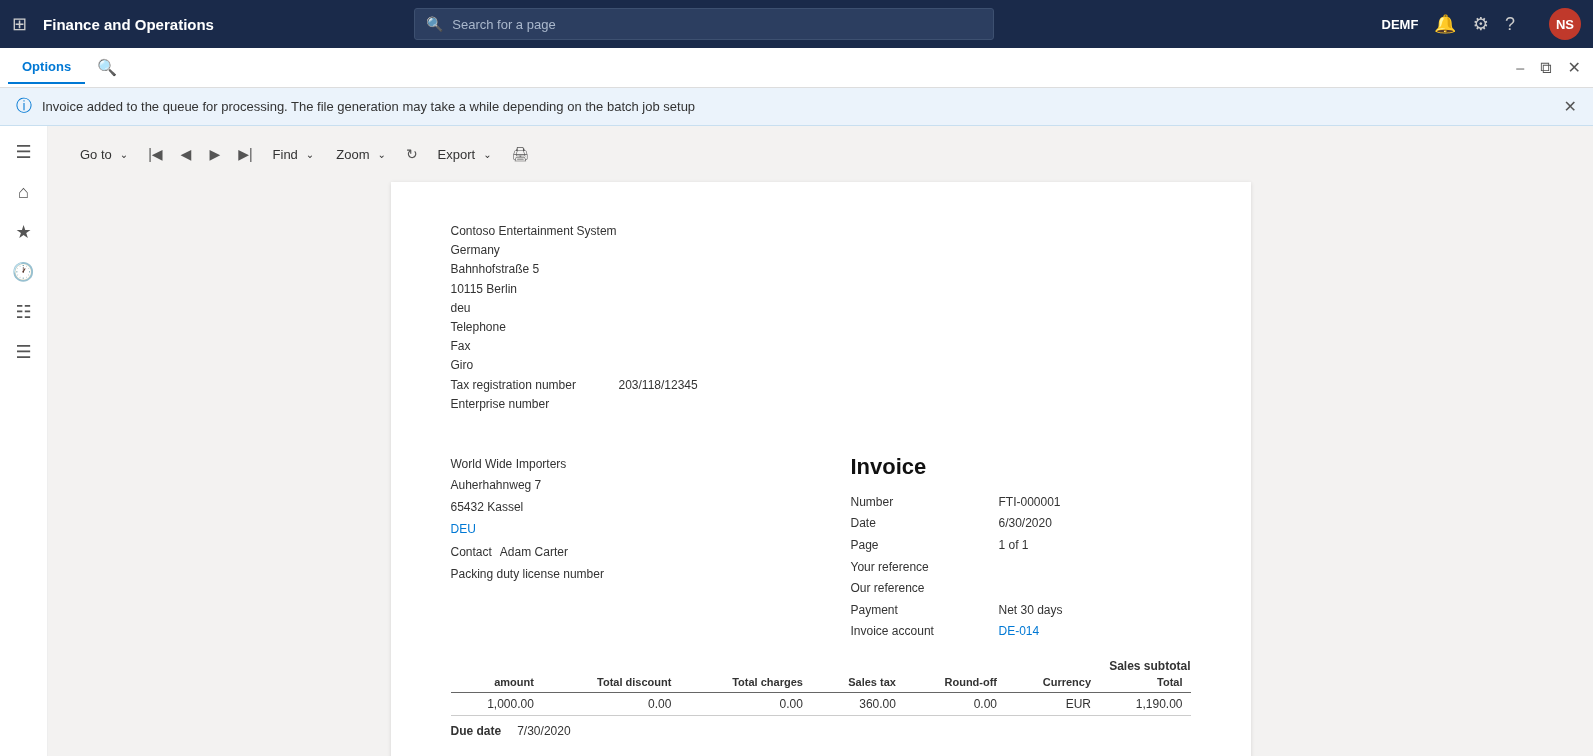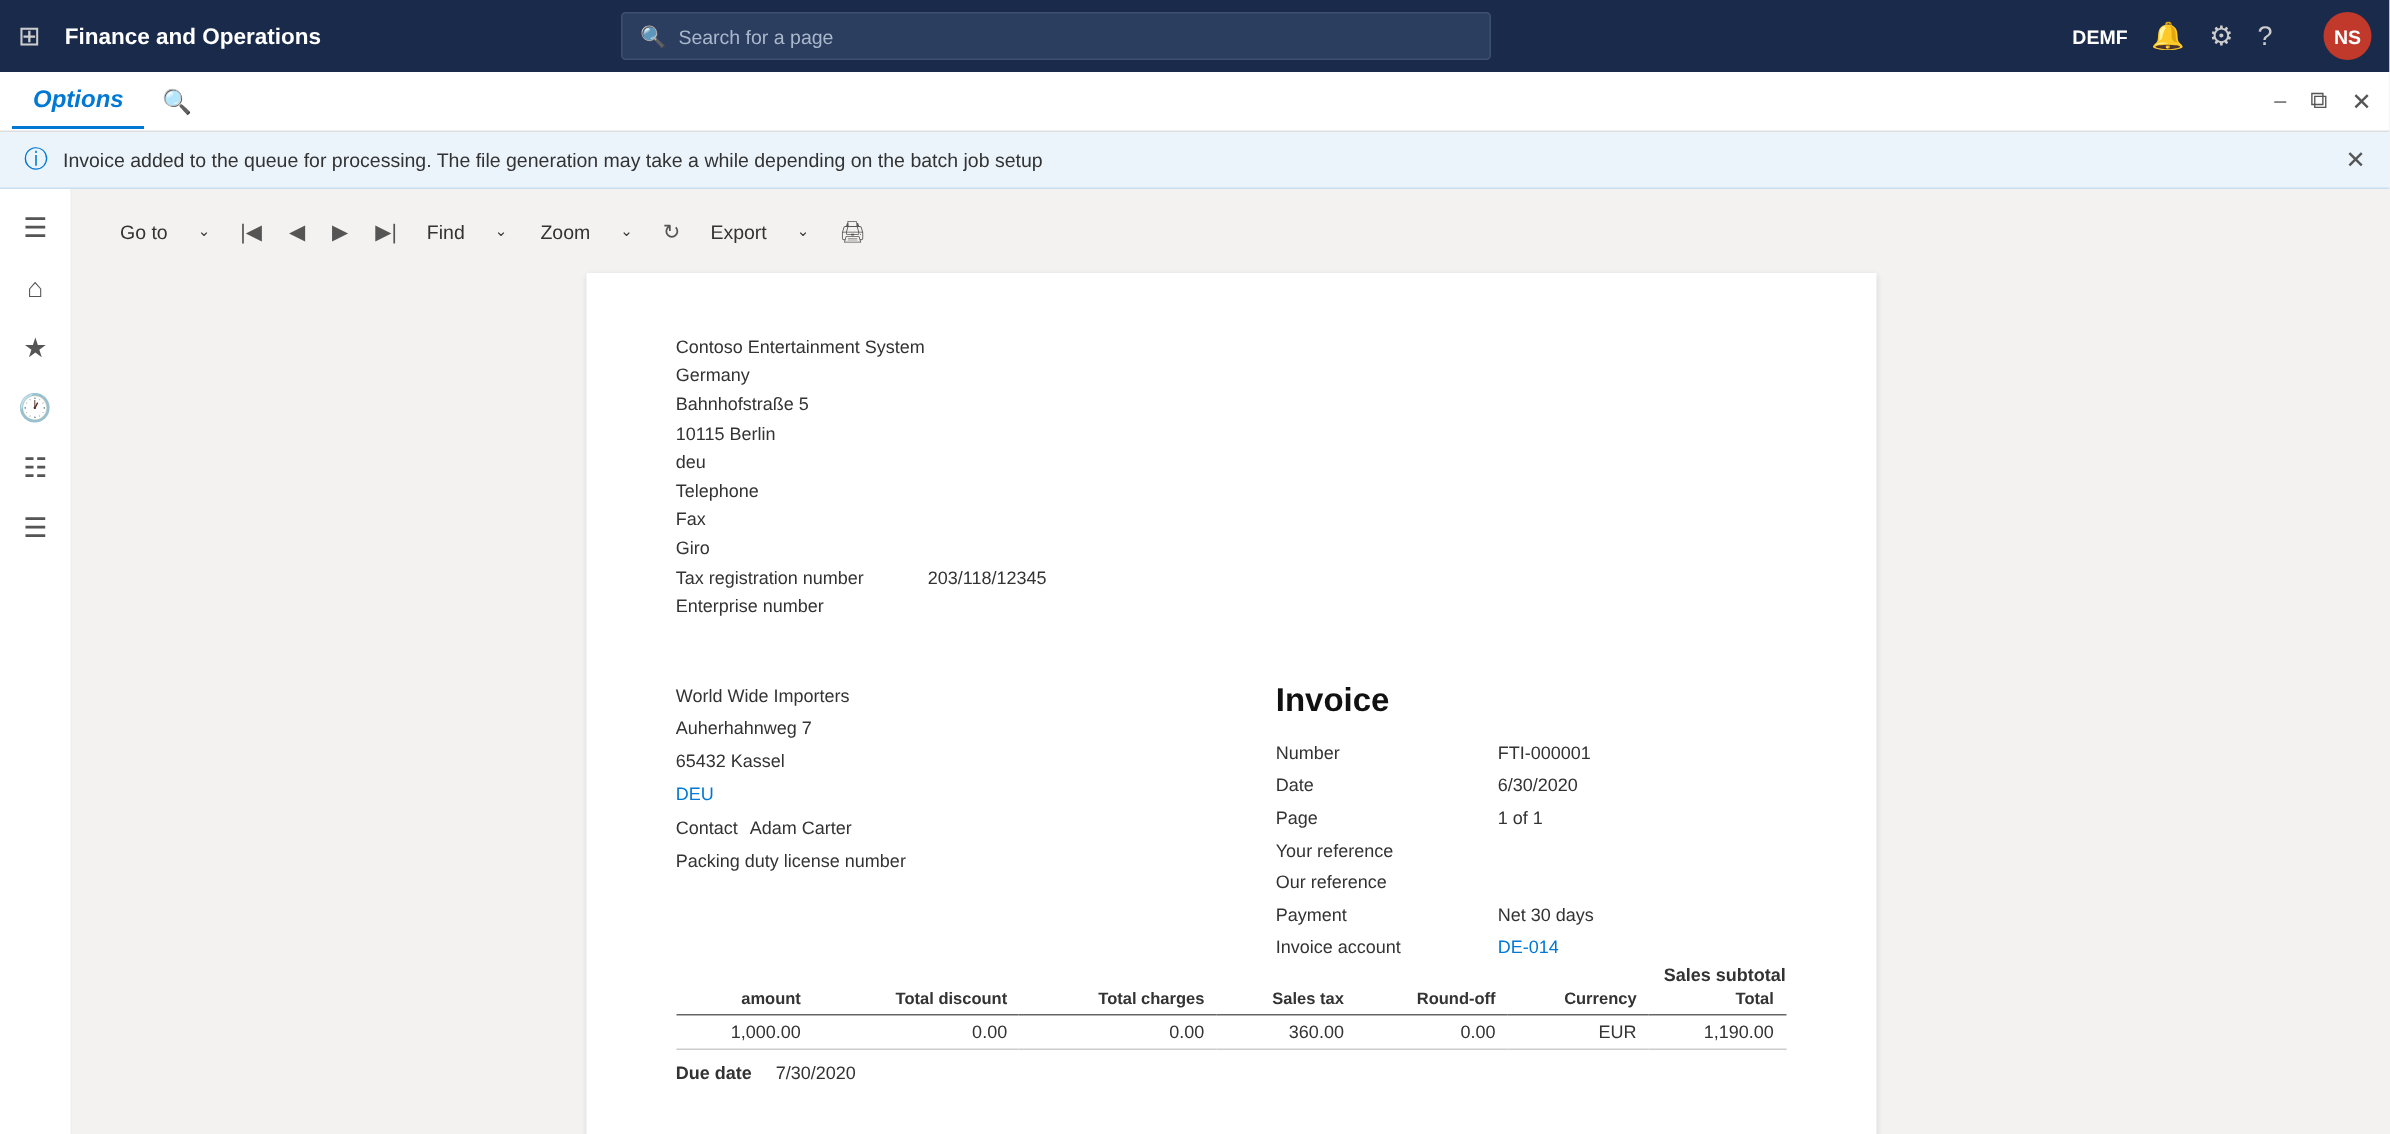--- a/index.html
+++ b/index.html
@@ -87,11 +87,10 @@
     }
     .tab {
       padding: 8px 14px;
-      font-size: 16px;
+      font-size: 13px;
       cursor: pointer;
       border-bottom: 2px solid transparent;
       color: #333;
-      font-style: italic;
     }
     .tab.active {
       border-bottom: 2px solid #0078d4;

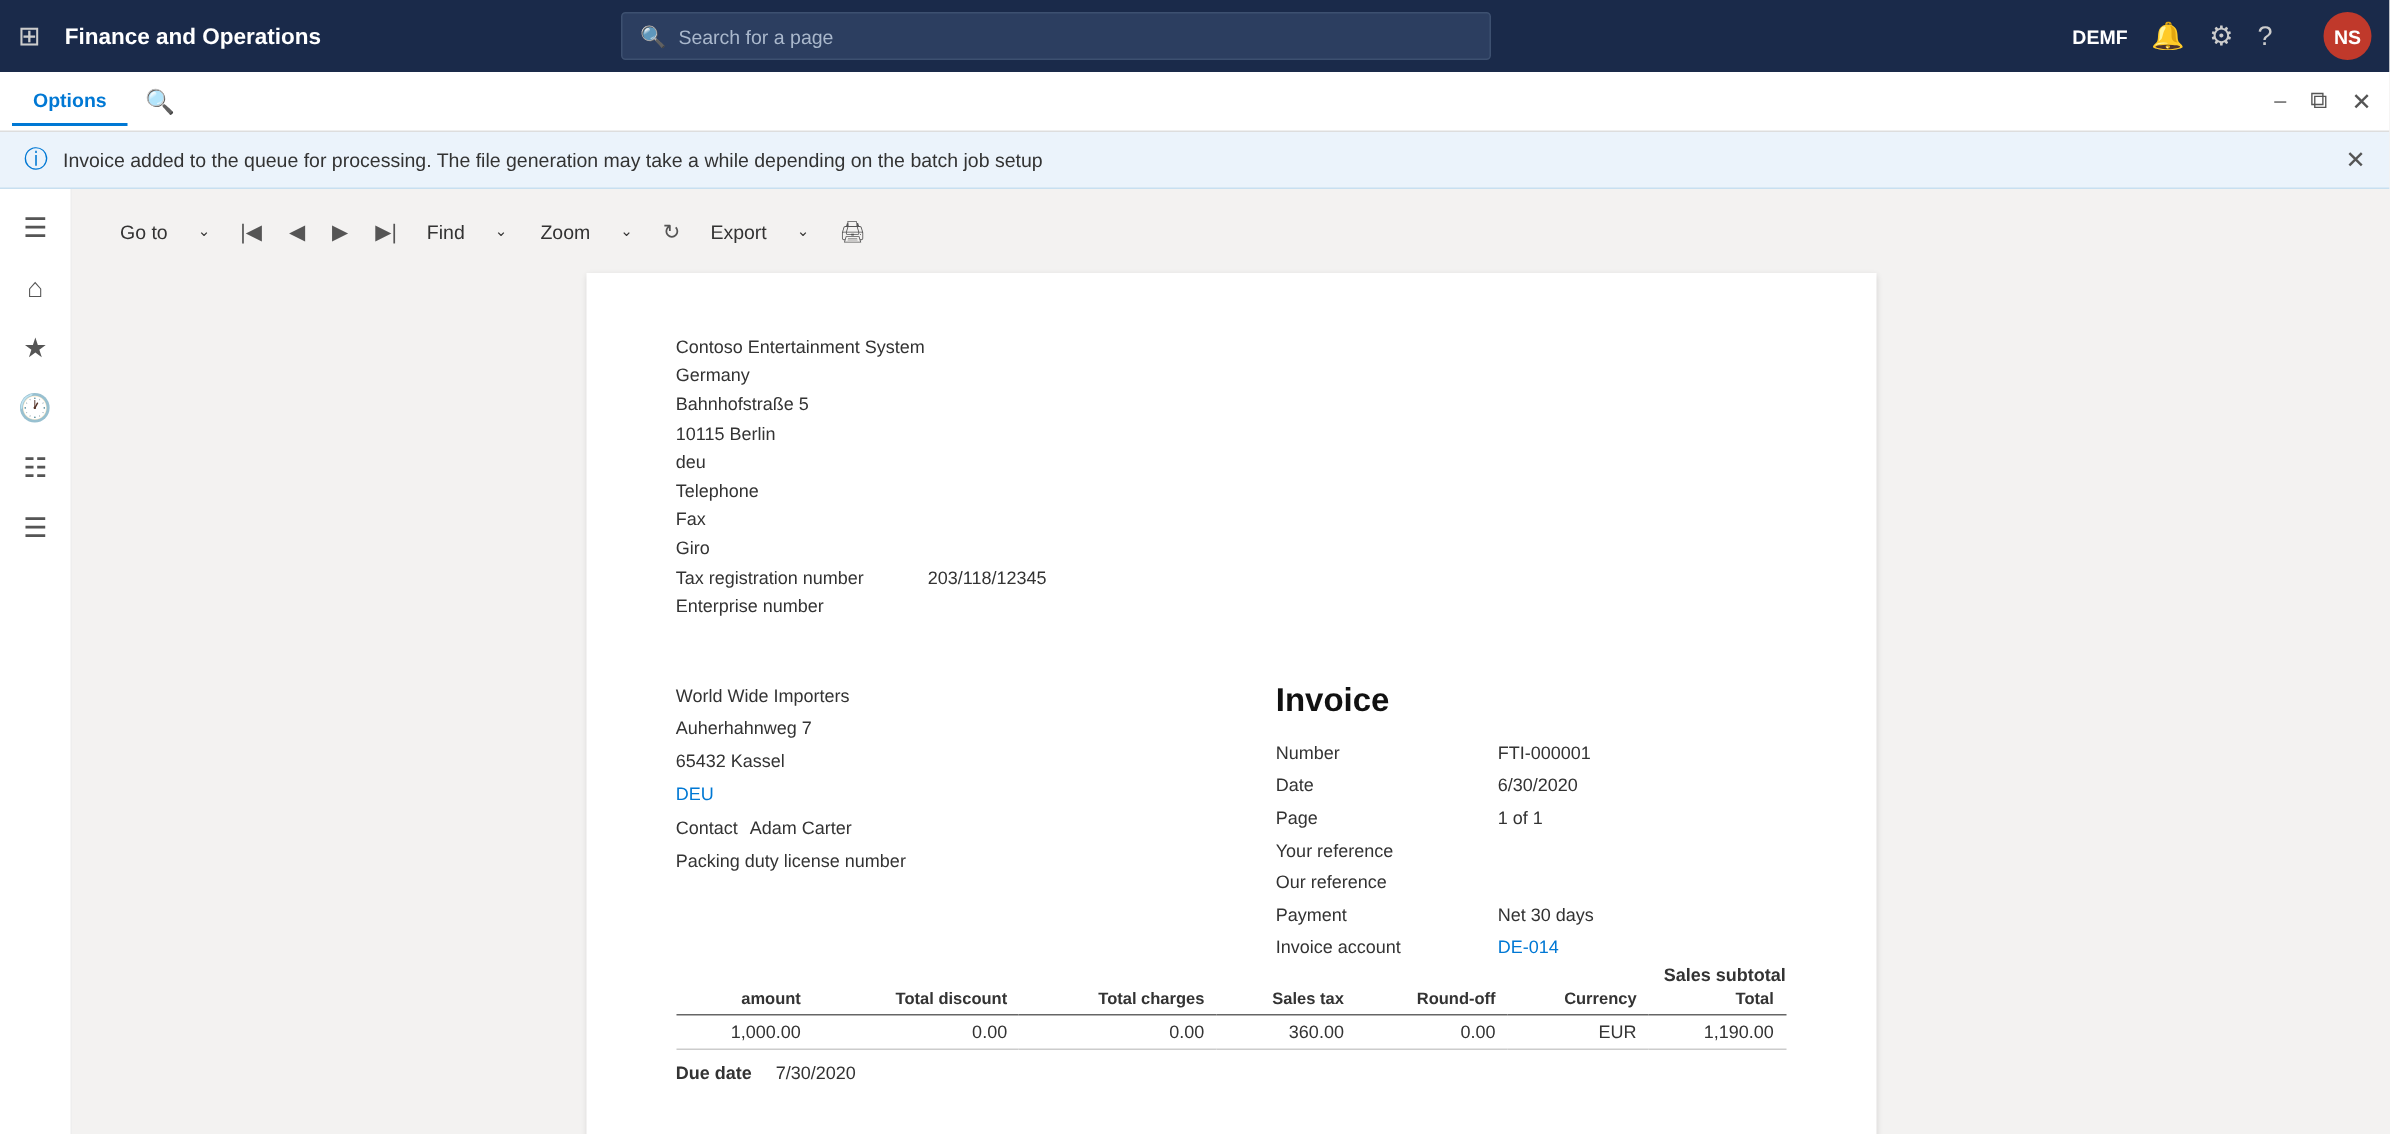--- a/index.html
+++ b/index.html
@@ -173,7 +173,7 @@
       background: transparent;
     }
     .toolbar-btn {
-      display: flex; align-items: center; gap: 20px;
+      display: flex; align-items: center; gap: 8px;
       padding: 4px 8px;
       font-size: 13px; color: #333; cursor: pointer;
       border: none; background: transparent;

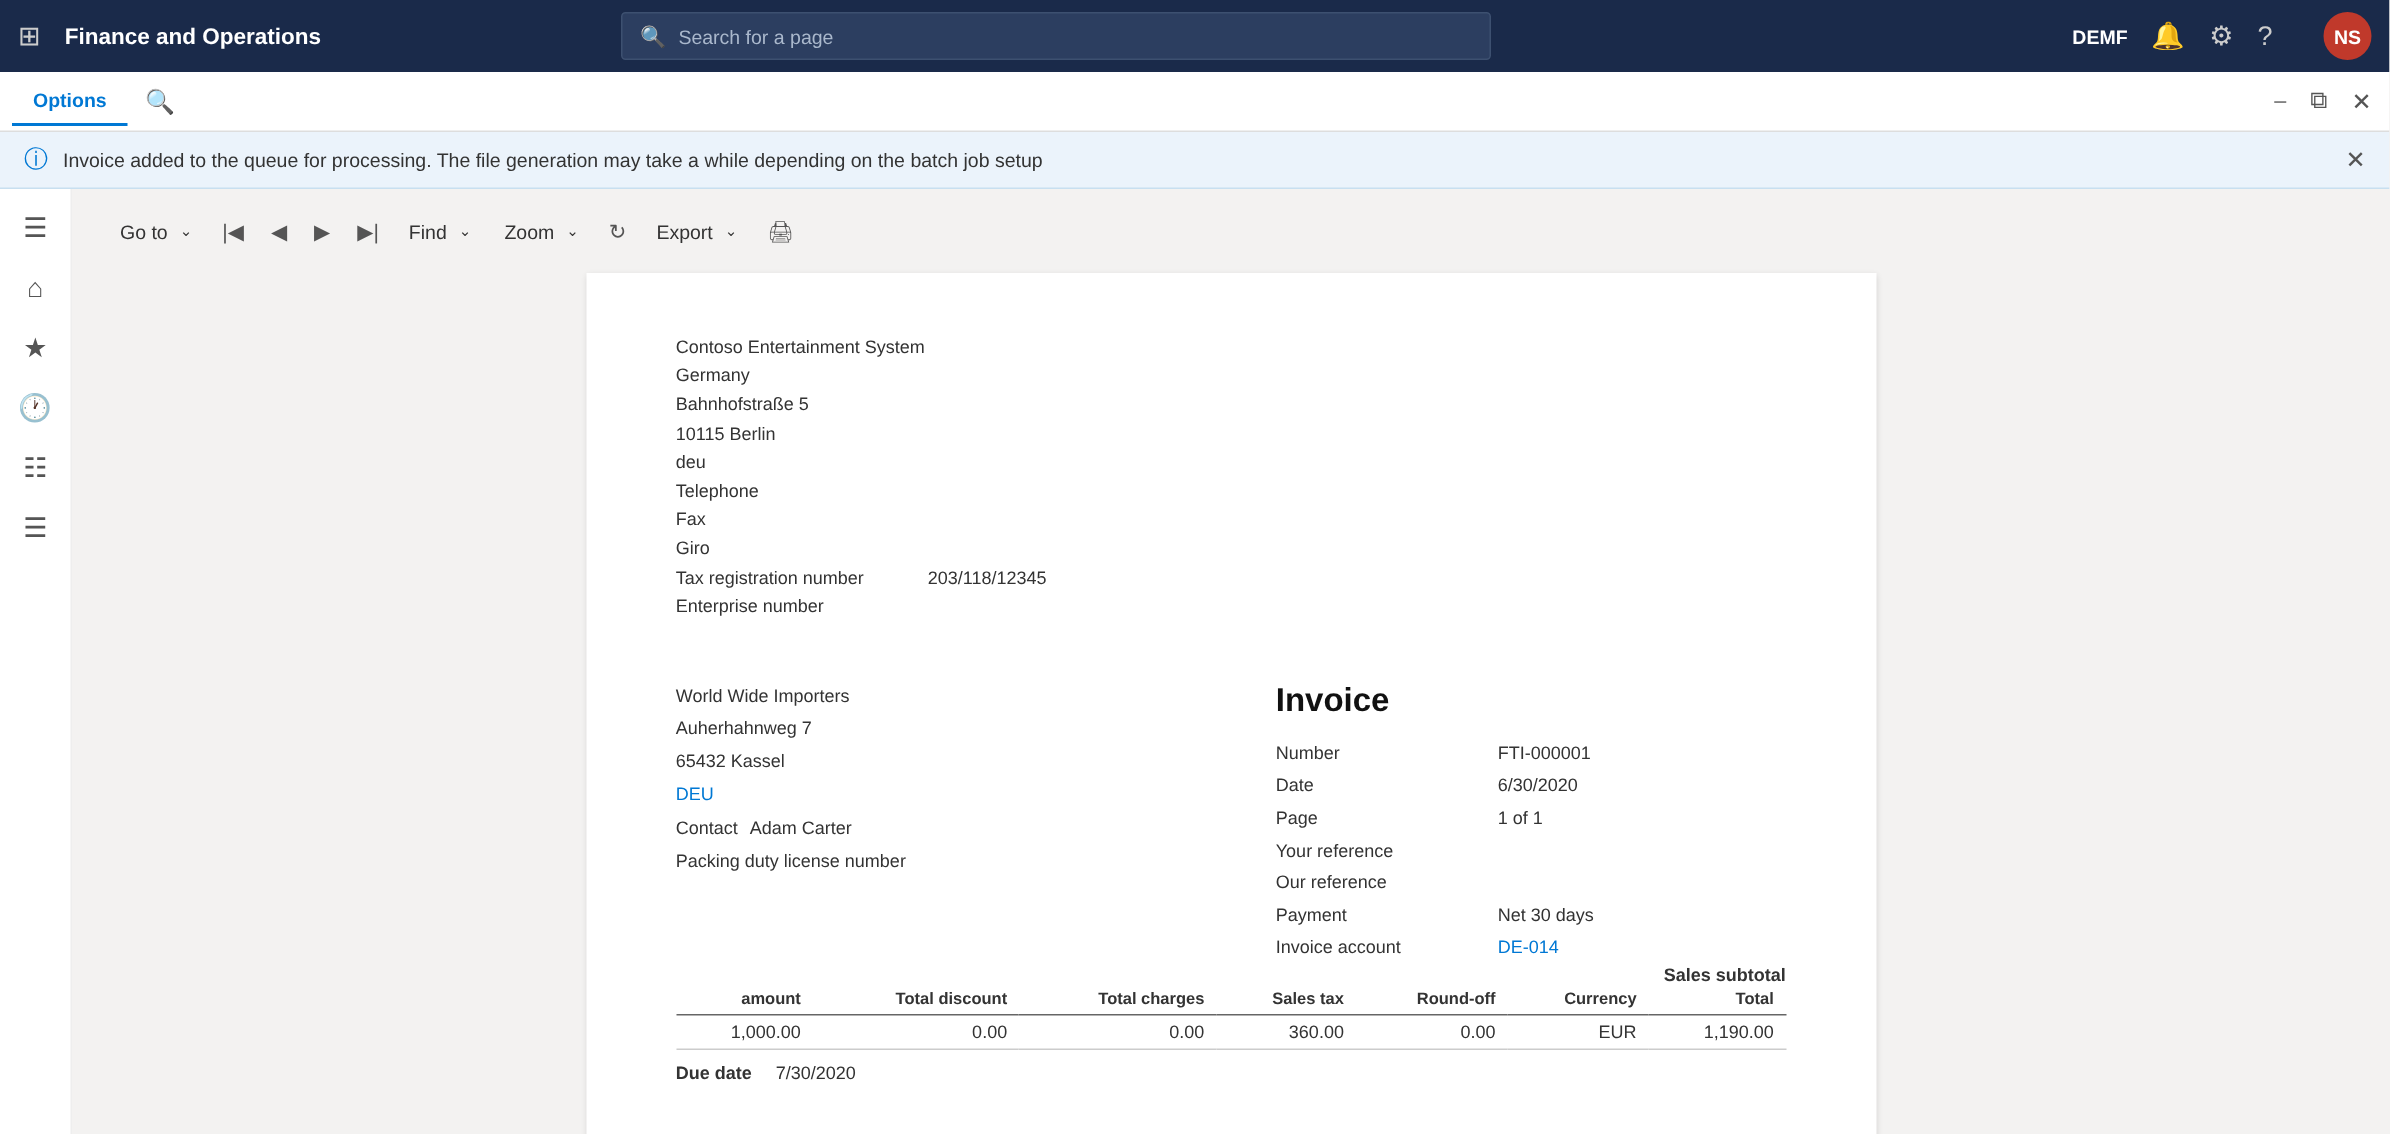--- a/index.html
+++ b/index.html
@@ -251,7 +251,7 @@
     }
 
     
-    .totals-section { }
+    .totals-section { margin-top: 16px; }
     .totals-table {
       width: 100%;
       border-collapse: collapse;

